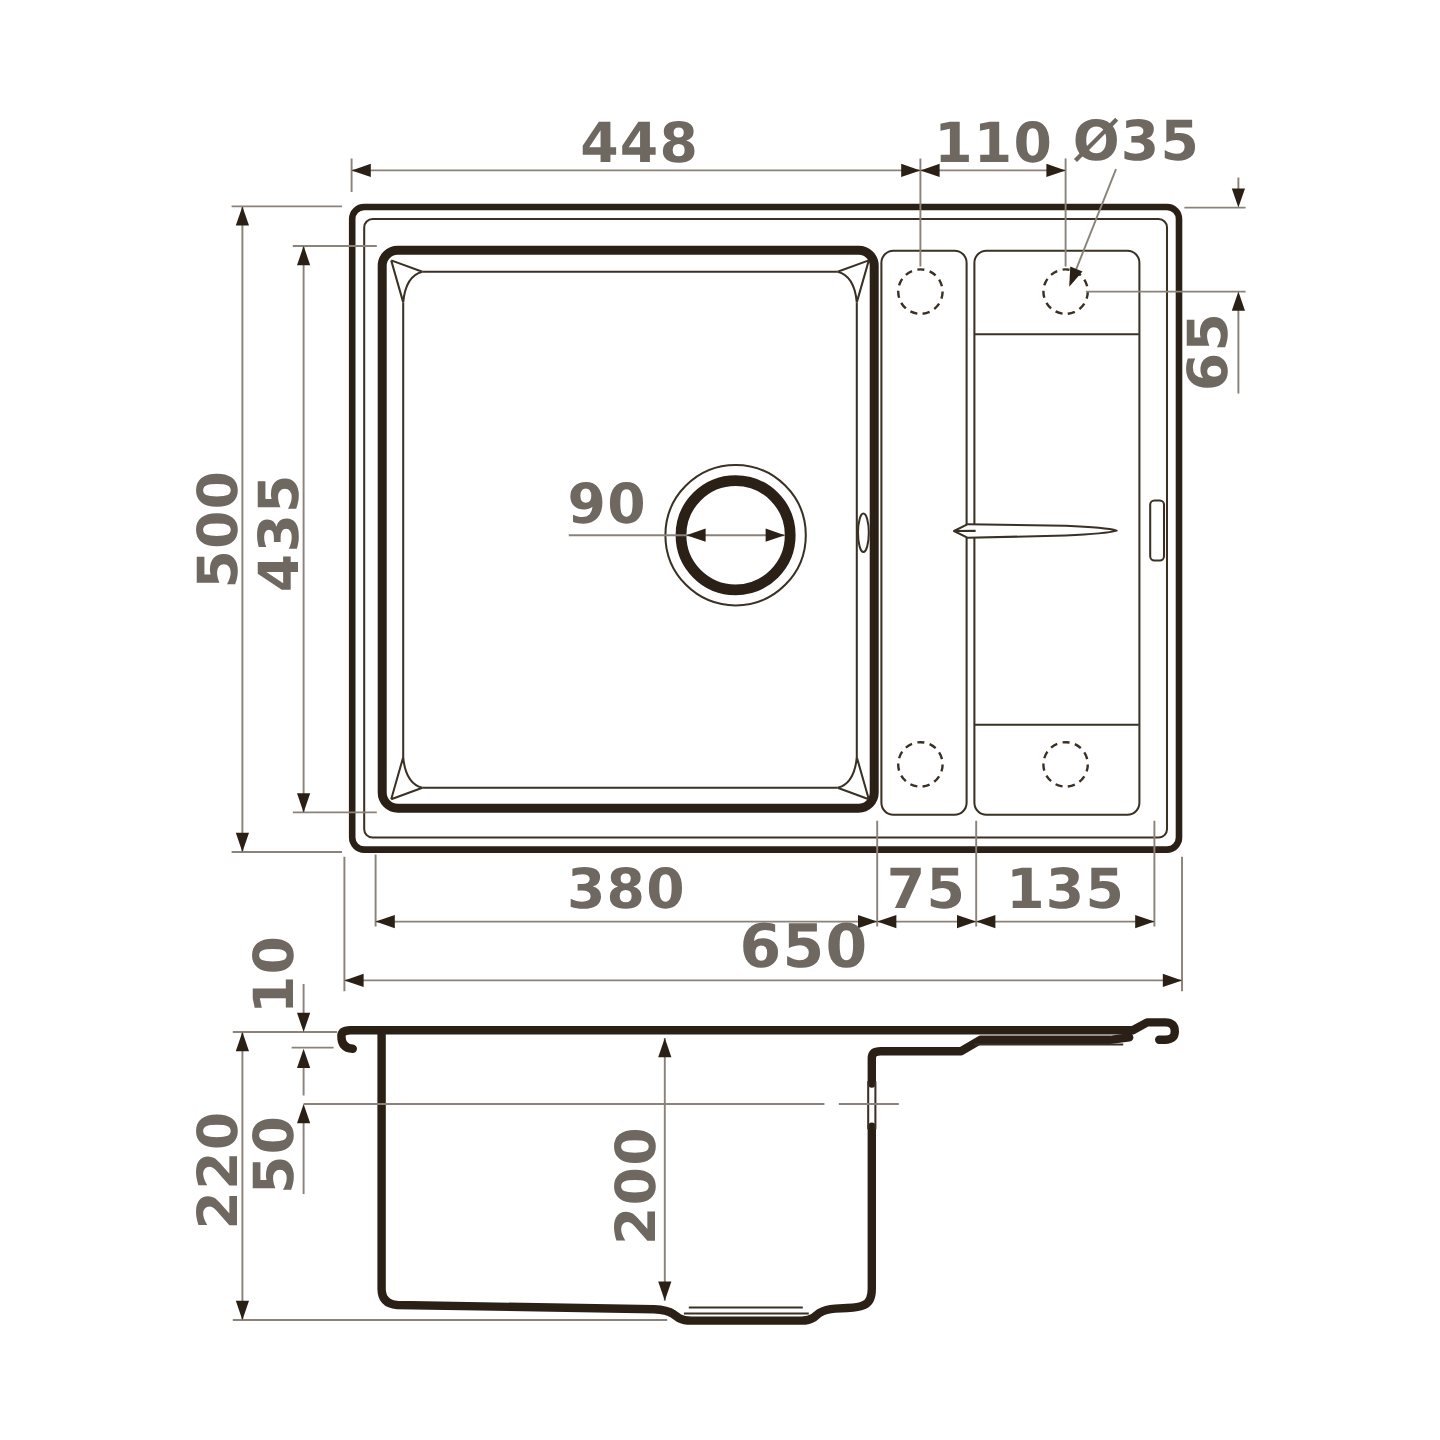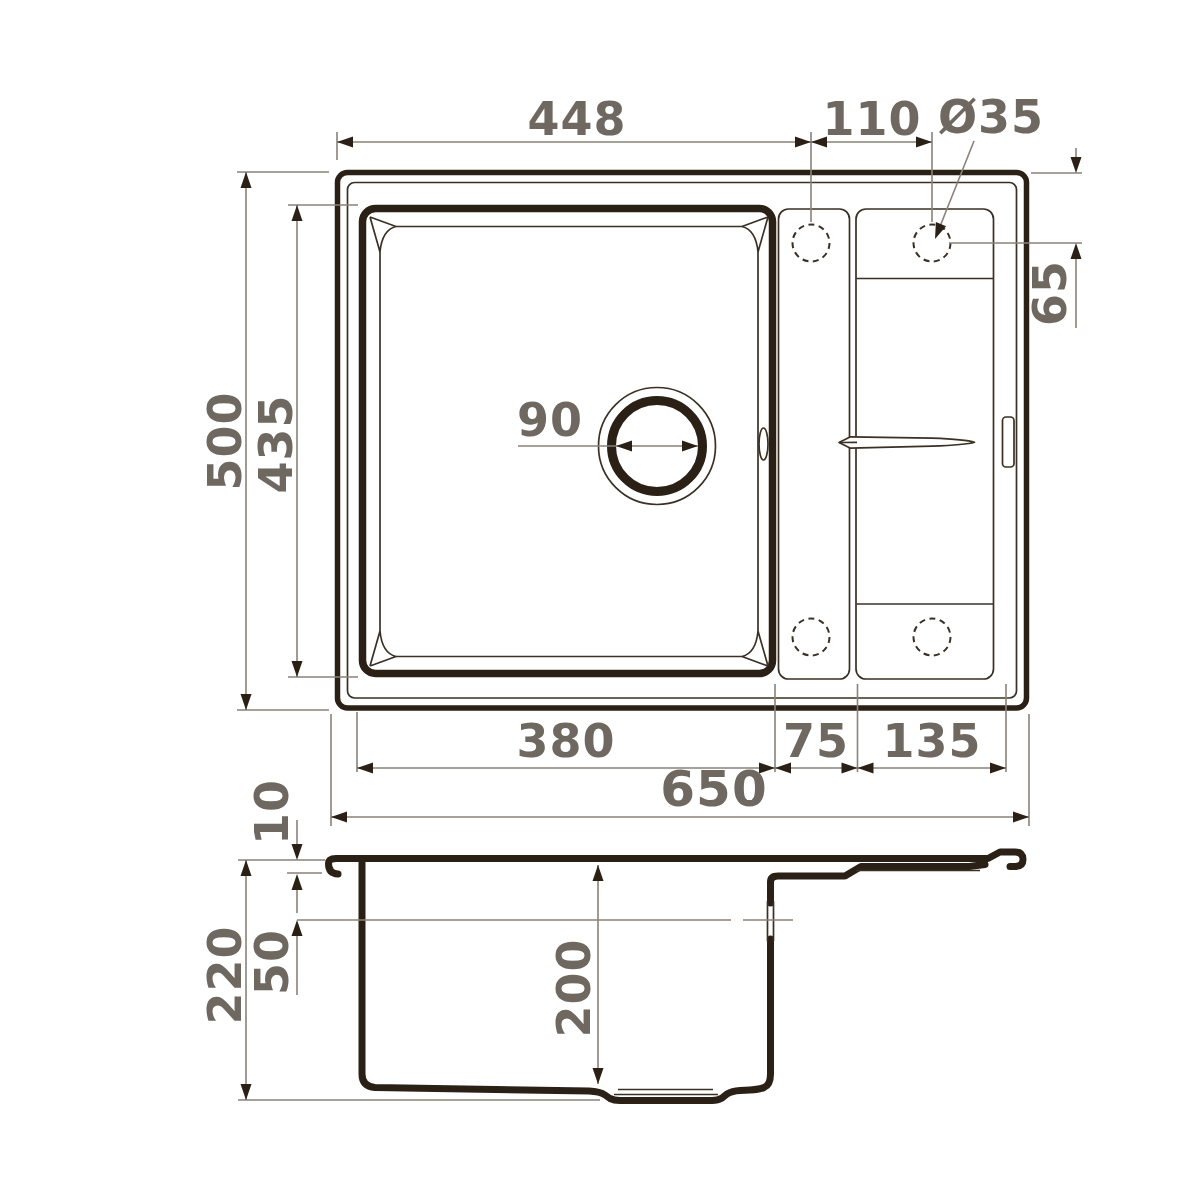--- a/index.html
+++ b/index.html
@@ -4,7 +4,7 @@
 <style>
   html,body{margin:0;padding:0;background:#ffffff;}
   .stage{width:971px;height:1200px;background:#fff;position:relative;
-         font-family:"DejaVu Sans","Liberation Sans",sans-serif;margin-left:44px;}
+         font-family:"DejaVu Sans","Liberation Sans",sans-serif;}
   svg{display:block;}
   
   .thick   {stroke:#2b2015;stroke-width:5.5;fill:none;}

